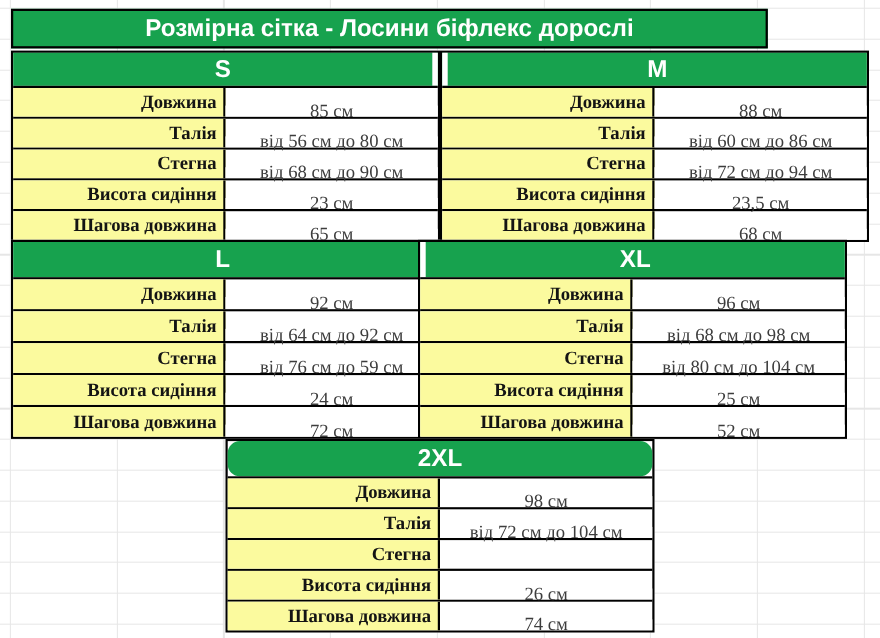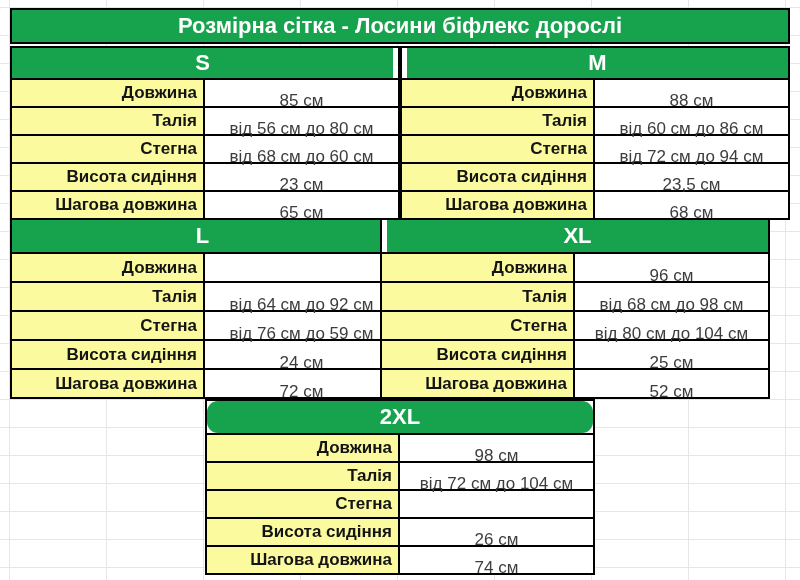--- a/index.html
+++ b/index.html
@@ -19,7 +19,7 @@
     overflow:hidden;
   }
   .title-bar{
-    position:absolute;left:10px;top:8px;width:780px;height:36px;
+    position:absolute;left:10px;top:8px;width:688px;height:36px;
     box-sizing:border-box;
     background:#17a24e;
     border:2px solid #000;

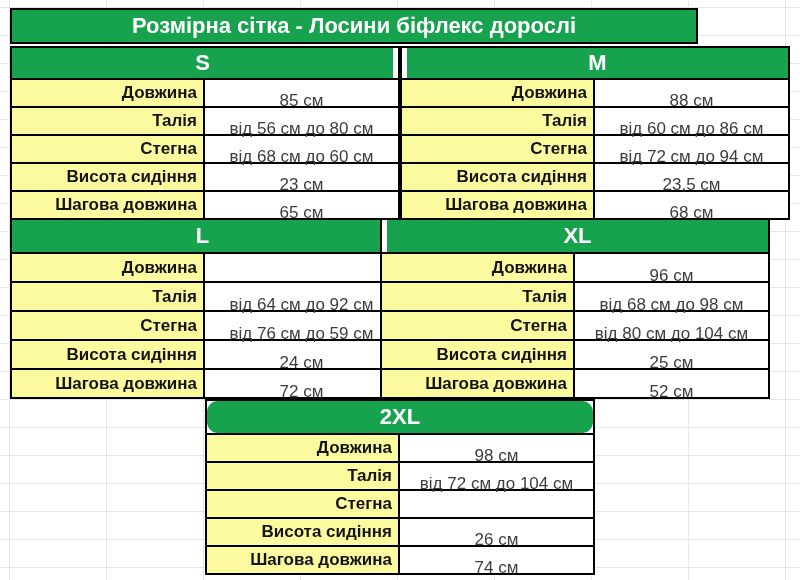--- a/index.html
+++ b/index.html
@@ -50,6 +50,7 @@
     box-sizing:border-box;
     display:flex;align-items:center;
     font-size:17px;
+    font-family:Liberation Serif, serif;
   }
   .cell-label{
     width:50%;

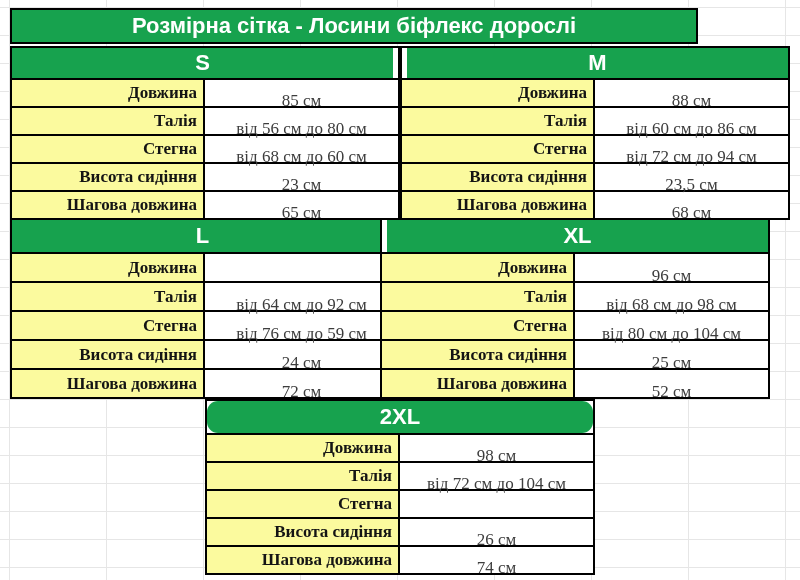--- a/index.html
+++ b/index.html
@@ -100,7 +100,7 @@
     </div>
     <div class="spec-row">
       <div class="cell cell-label">Стегна</div>
-      <div class="cell cell-value">від 68 см до 60 см</div>
+      <div class="cell cell-value">від 68 см до 90 см</div>
     </div>
     <div class="spec-row">
       <div class="cell cell-label">Висота сидіння</div>

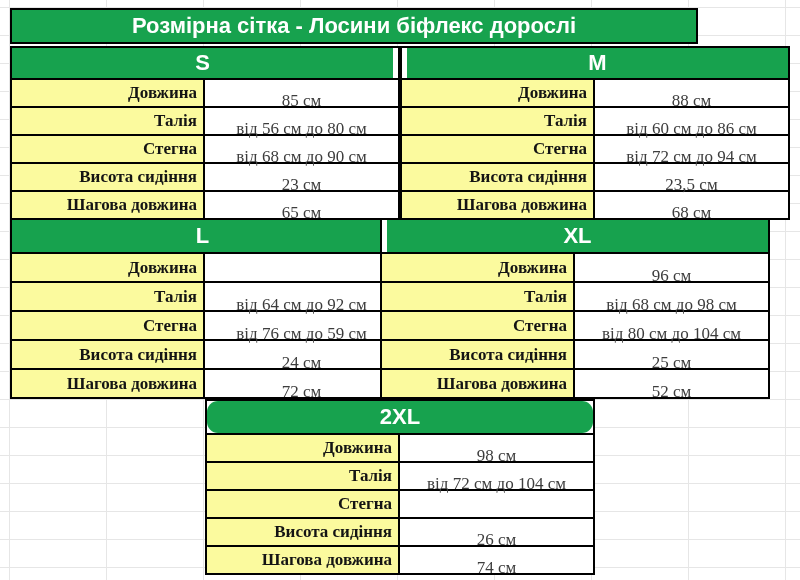--- a/index.html
+++ b/index.html
@@ -140,6 +140,7 @@
     <div class="section-header">L</div>
     <div class="spec-row">
       <div class="cell cell-label">Довжина</div>
+      <div class="cell cell-value">92 см</div>
     </div>
     <div class="spec-row">
       <div class="cell cell-label">Талія</div>

